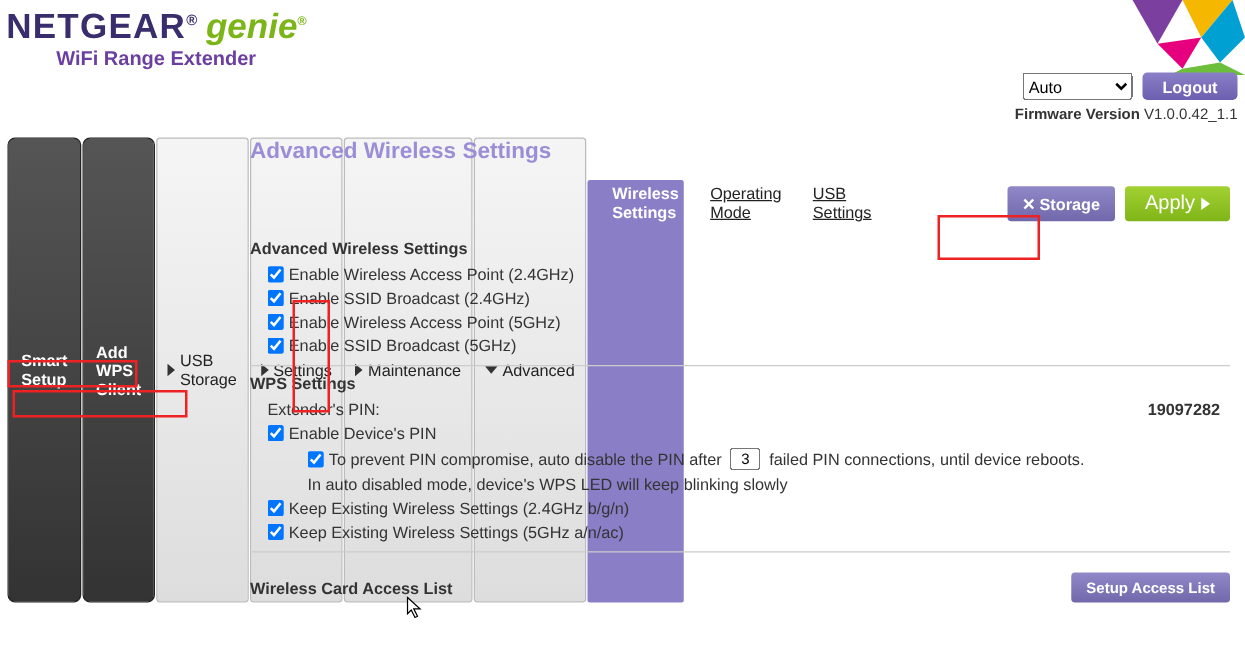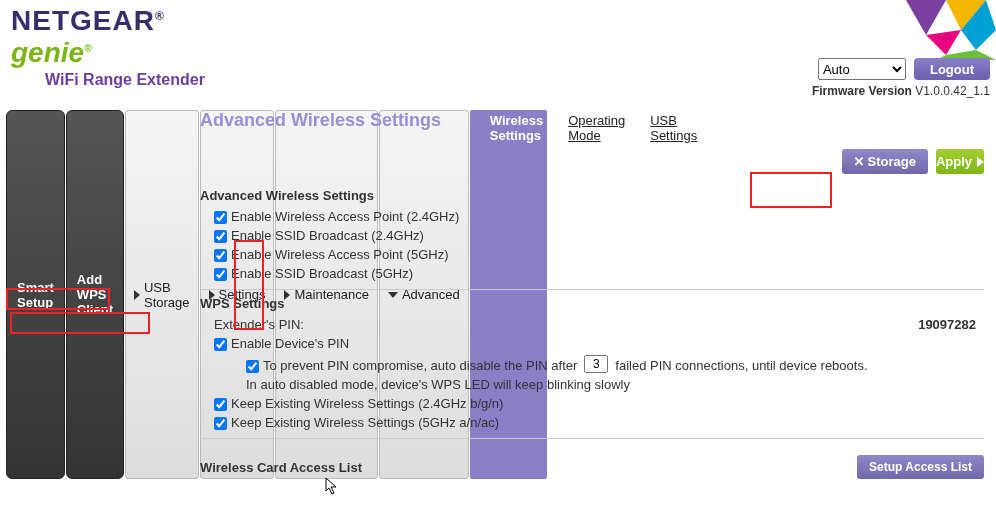--- a/index.html
+++ b/index.html
@@ -7,7 +7,7 @@
 
 
 .header { position: relative; height: 100px; }
-.logo { display: flex; align-items: baseline; padding: 5px 0 0 5px; flex-direction: column; }
+.logo { display: flex; align-items: baseline; padding: 5px 0 0 5px; }
 .logo-netgear { font-size: 28px; font-weight: bold; letter-spacing: 1px; color: #3a2d6d; }
 .logo-netgear sup { font-size: 12px; vertical-align: super; }
 .logo-genie { font-size: 28px; font-weight: 600; color: #7cb518; margin-left: 6px; font-style: italic; }

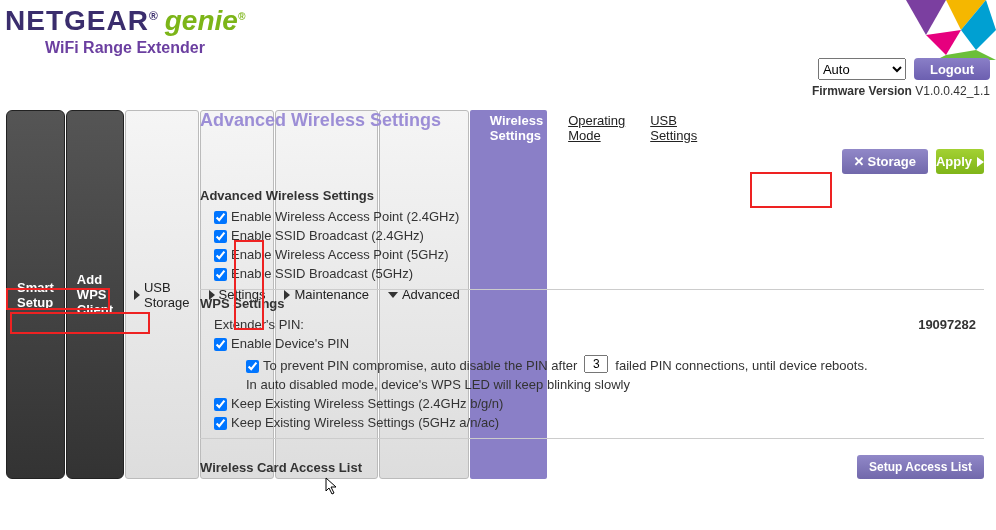--- a/index.html
+++ b/index.html
@@ -31,7 +31,7 @@
 .sb-caret { display: inline-block; width: 0; height: 0; margin-right: 4px; }
 .sb-caret.right { border-top: 5px solid transparent; border-bottom: 5px solid transparent; border-left: 6px solid #333; }
 .sb-caret.down { border-left: 5px solid transparent; border-right: 5px solid transparent; border-top: 6px solid #333; }
-.sb-sub { padding: 3px 4px 3px 20px; font-size: 13px; cursor: pointer; text-decoration: underline; color: #222; }
+.sb-sub { padding: 3px 4px 3px 20px; font-size: 13px; cursor: pointer; text-decoration: underline; color: #222; margin-top: 34px; }
 .sb-sub.active { background: #8a7fc7; color: #fff; text-decoration: none; font-weight: bold; border-radius: 2px; }
 
 

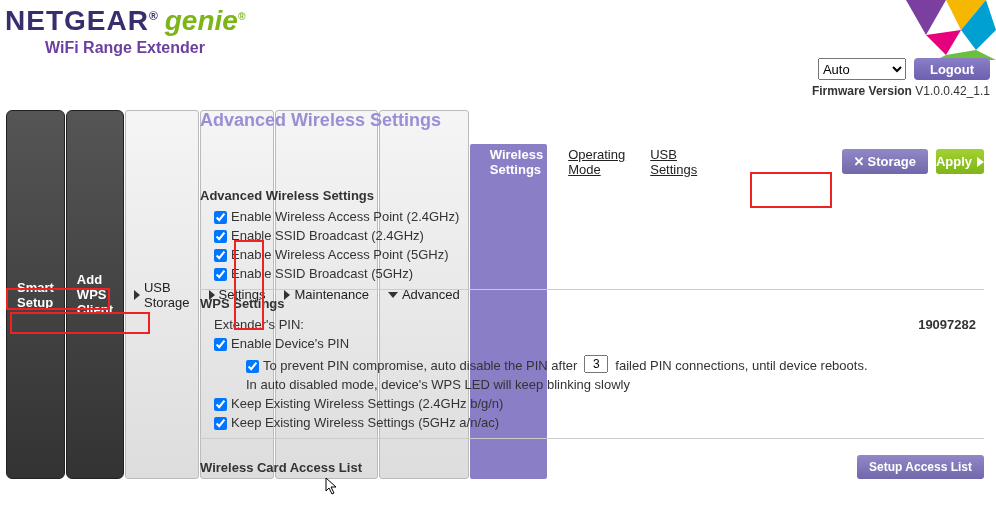--- a/index.html
+++ b/index.html
@@ -41,7 +41,7 @@
 .page-title { color: #9c8ed6; font-size: 18px; font-weight: bold; margin-bottom: 18px; }
 .actions { display: flex; justify-content: flex-end; gap: 8px; margin-bottom: 14px; }
 .btn-cancel { background: linear-gradient(#9188c8,#7168ab); color: #fff; border: none; border-radius: 3px; padding: 5px 12px; font-weight: bold; font-size: 13px; cursor: pointer; display: flex; align-items: center; gap: 3px; }
-.btn-apply { background: linear-gradient(#a3d133,#7fb518); color: #fff; border: none; border-radius: 3px; padding: 5px 0; font-weight: bold; font-size: 13px; cursor: pointer; display: flex; align-items: center; gap: 5px; }
+.btn-apply { background: linear-gradient(#a3d133,#7fb518); color: #fff; border: none; border-radius: 3px; padding: 5px 16px; font-weight: normal; font-size: 16px; cursor: pointer; display: flex; align-items: center; gap: 5px; }
 .btn-setup { background: linear-gradient(#9188c8,#7168ab); color: #fff; border: none; border-radius: 3px; padding: 5px 12px; font-weight: bold; font-size: 12px; cursor: pointer; }
 .x-icon { font-weight: bold; }
 .play-icon { display: inline-block; width: 0; height: 0; border-top: 5px solid transparent; border-bottom: 5px solid transparent; border-left: 7px solid #fff; }

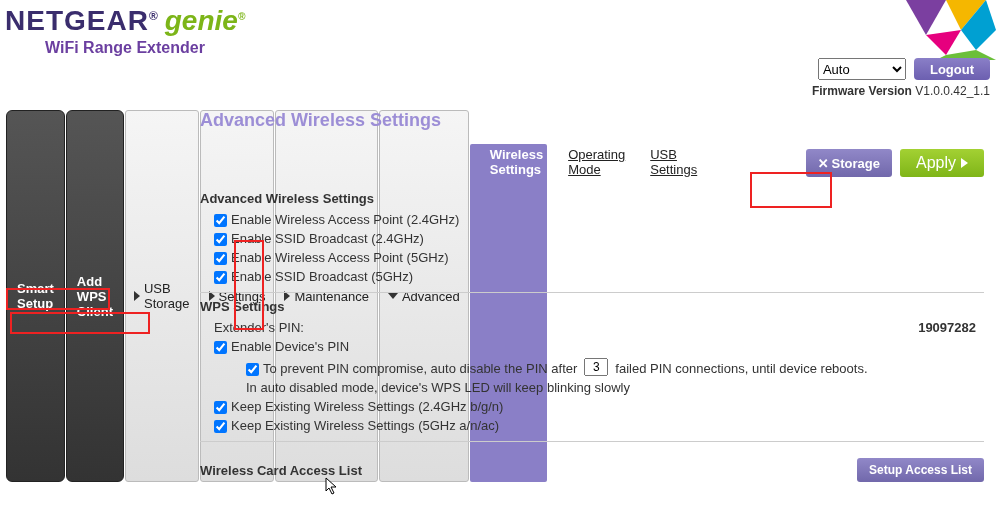--- a/index.html
+++ b/index.html
@@ -48,7 +48,7 @@
 
 .section-title { font-weight: bold; margin: 6px 0 4px 0; font-size: 13px; }
 .divider { border: none; border-top: 1px solid #ccc; margin: 6px 0; }
-.chk-row { padding: 2px 0 2px 14px; display: flex; align-items: flex-end; gap: 4px; }
+.chk-row { padding: 2px 0 2px 14px; display: flex; align-items: center; gap: 4px; }
 .chk-row.indent2 { padding-left: 46px; }
 .txt-indent { padding-left: 46px; margin: 2px 0; }
 .pin-row { display: flex; align-items: center; justify-content: space-between; padding: 2px 0 2px 14px; }

